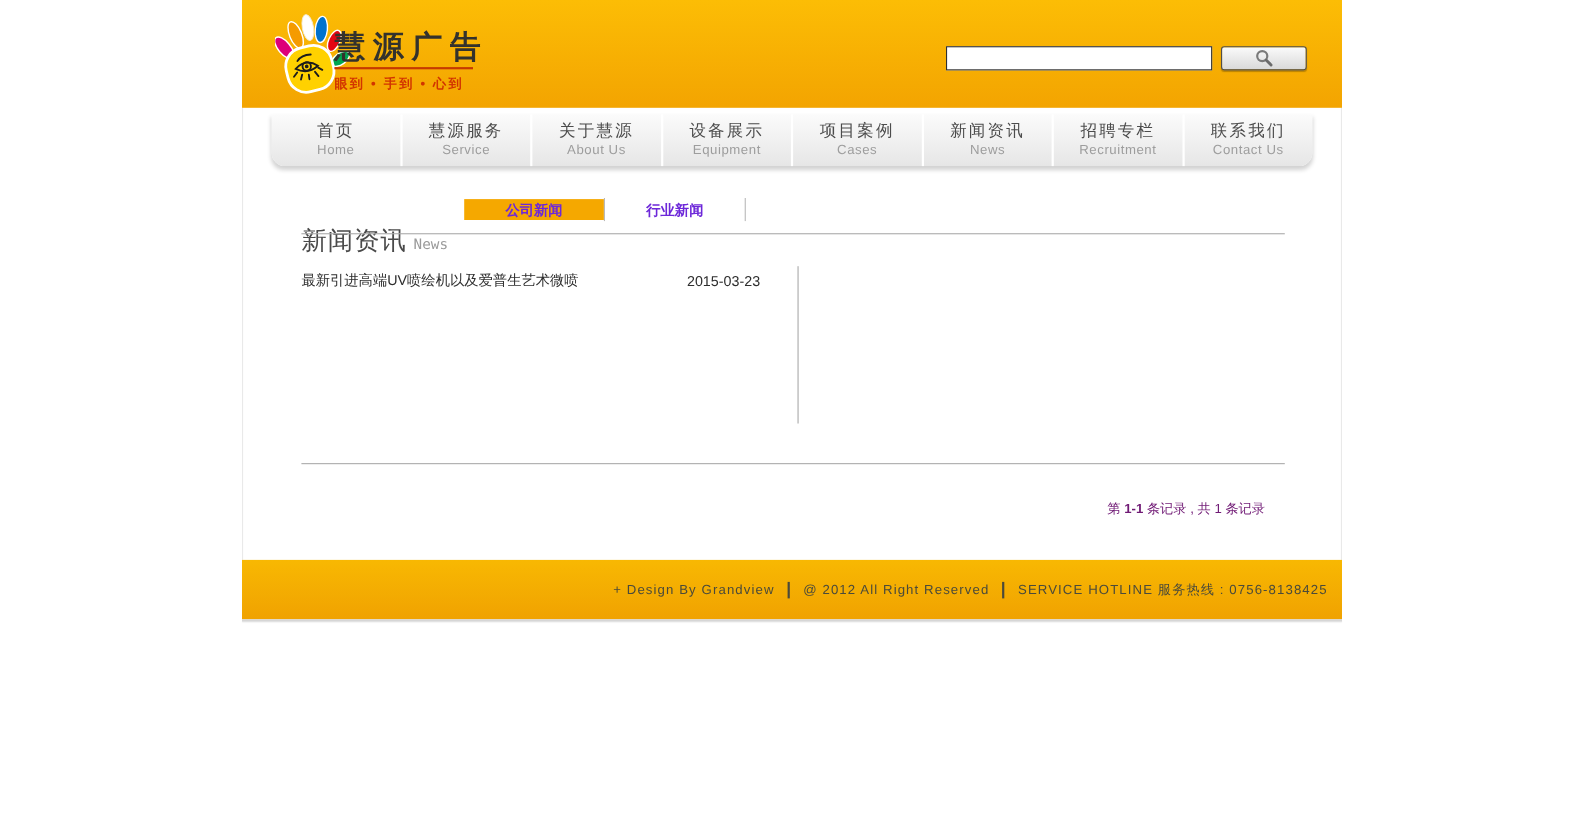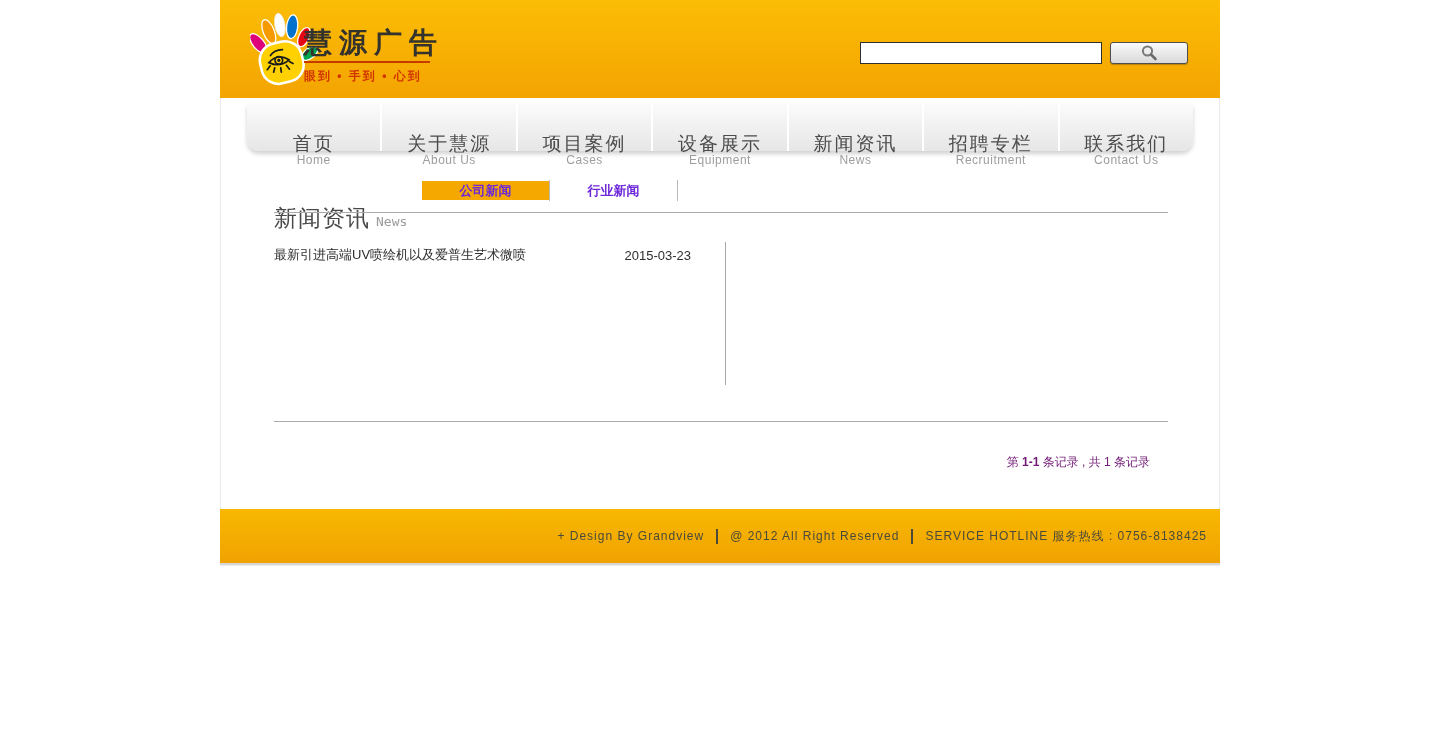--- a/index.html
+++ b/index.html
@@ -26,7 +26,7 @@
          border-radius:0 0 12px 12px; box-shadow:0 3px 4px rgba(0,0,0,0.18); }
   .nav-item { flex:1; text-align:center; padding-top:7px; cursor:pointer; }
   .nav-item + .nav-item { border-left:2px solid #ffffff; }
-  .nav-zh { display:block; font-size:19px; color:#4c4c4c; letter-spacing:2px; line-height:18px;margin-top:24px; }
+  .nav-zh { display:block; font-size:15px; color:#4c4c4c; letter-spacing:2px; line-height:18px; }
   .nav-en { display:block; font-size:12px; color:#9d9d9d; letter-spacing:0.5px; line-height:14px; }
 
   

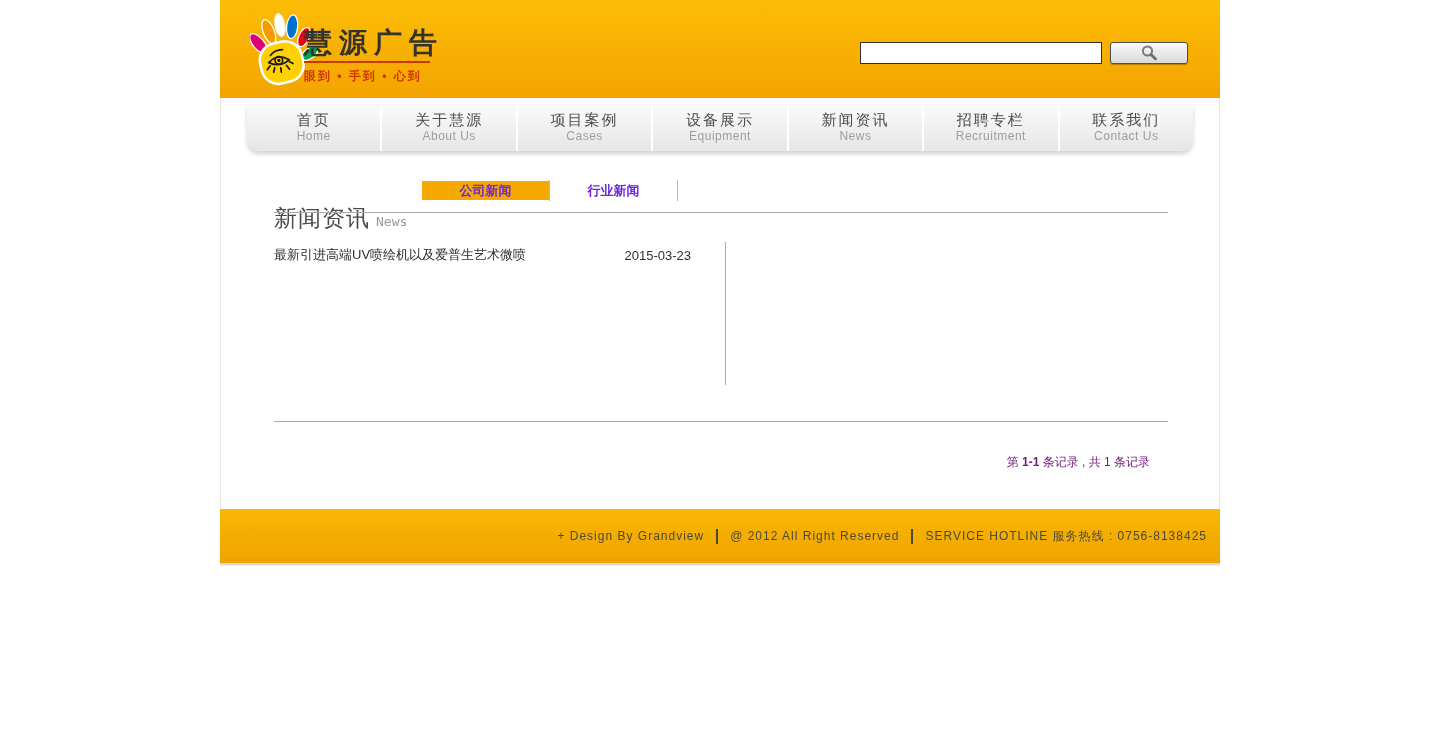--- a/index.html
+++ b/index.html
@@ -107,6 +107,10 @@
         <span class="nav-en">Home</span>
       </a>
       <a class="nav-item">
+        <span class="nav-zh">慧源服务</span>
+        <span class="nav-en">Service</span>
+      </a>
+      <a class="nav-item">
         <span class="nav-zh">关于慧源</span>
         <span class="nav-en">About Us</span>
       </a>

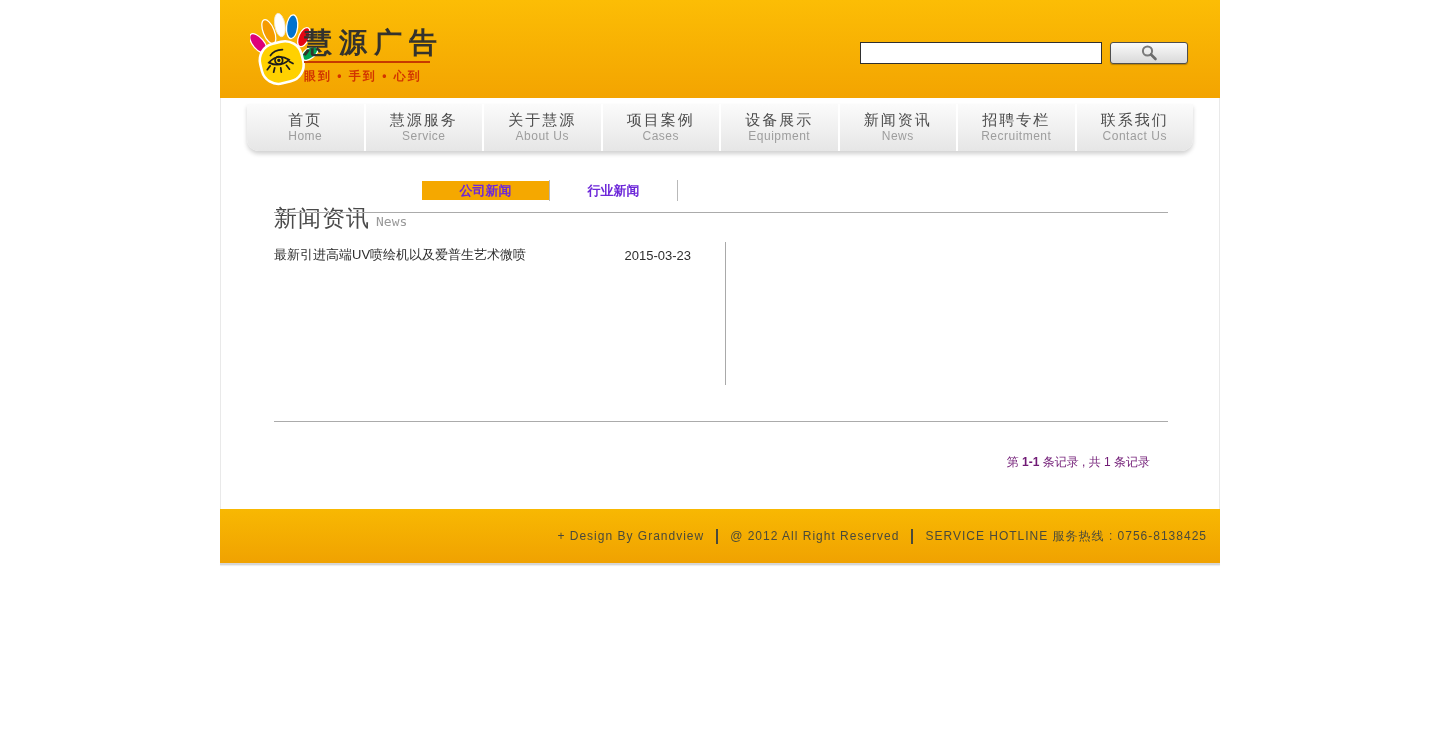--- a/index.html
+++ b/index.html
@@ -115,12 +115,12 @@
         <span class="nav-en">About Us</span>
       </a>
       <a class="nav-item">
+        <span class="nav-zh">设备展示</span>
+        <span class="nav-en">Equipment</span>
+      </a>
+      <a class="nav-item">
         <span class="nav-zh">项目案例</span>
         <span class="nav-en">Cases</span>
-      </a>
-      <a class="nav-item">
-        <span class="nav-zh">设备展示</span>
-        <span class="nav-en">Equipment</span>
       </a>
       <a class="nav-item">
         <span class="nav-zh">新闻资讯</span>

